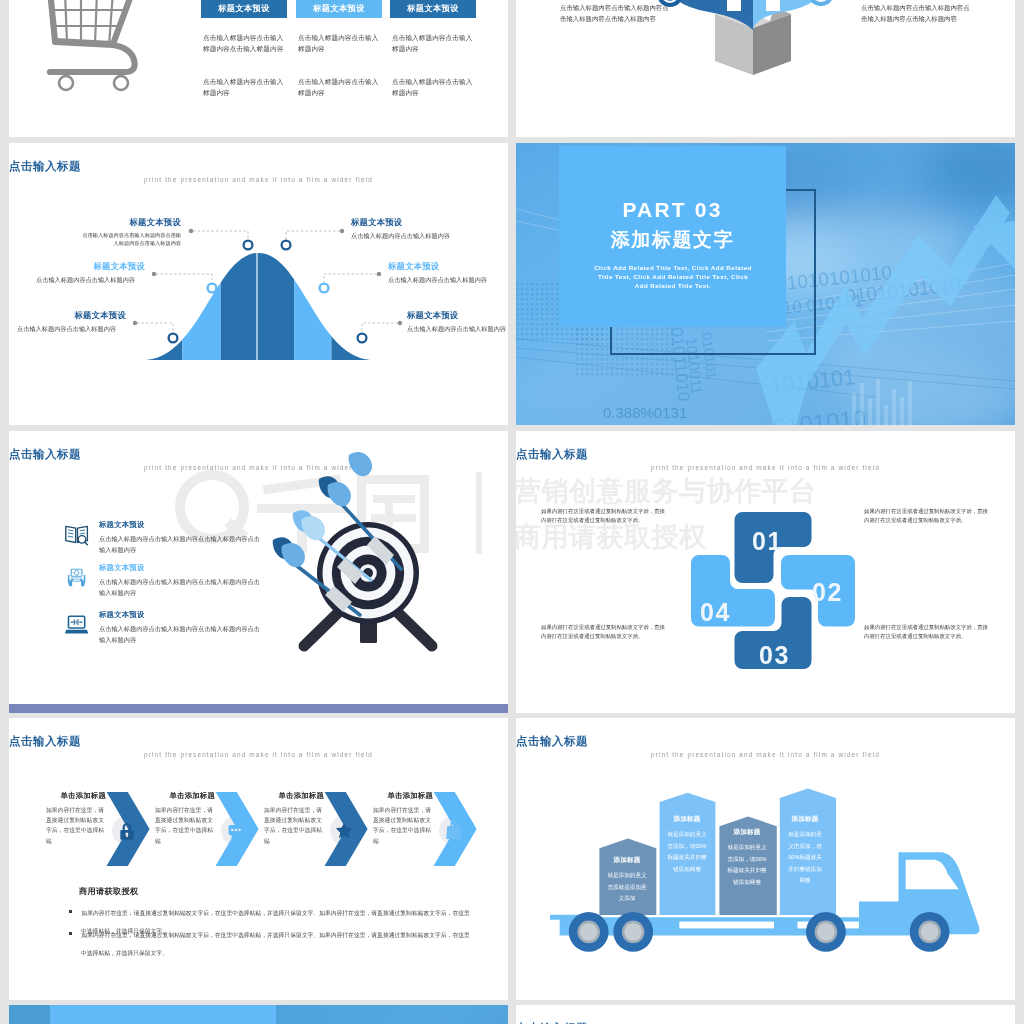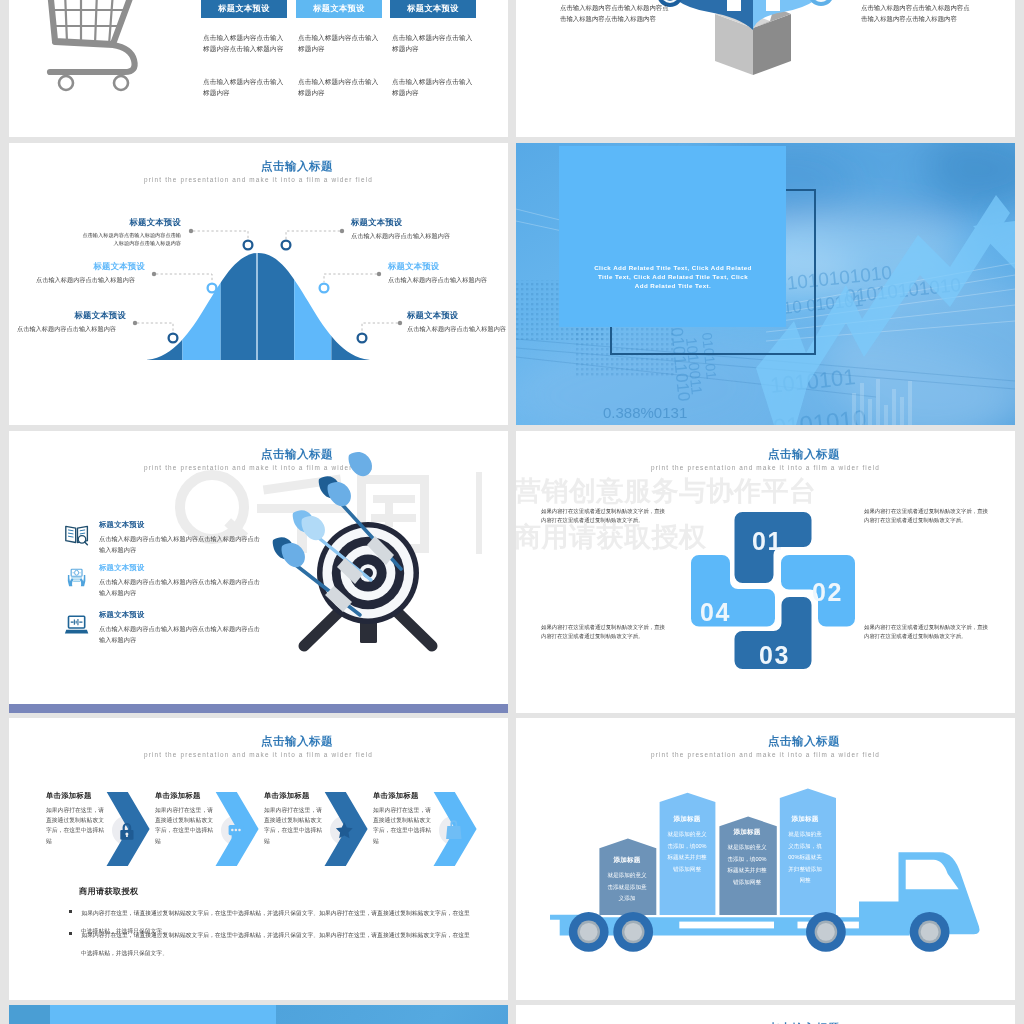--- a/index.html
+++ b/index.html
@@ -8,7 +8,7 @@
   .slide{position:absolute;width:499px;height:282px;background:#fff;overflow:hidden;}
 
   
-  .s-title{position:absolute;left:0;width:576px;text-align:center;
+  .s-title{position:absolute;left:0;width:576px;text-align:left;
     font-size:11.5px;font-weight:bold;letter-spacing:.5px;
     background:linear-gradient(90deg,#1f5b93 0%,#2f7ab9 55%,#5aa9e0 100%);
     -webkit-background-clip:text;background-clip:text;color:transparent;}

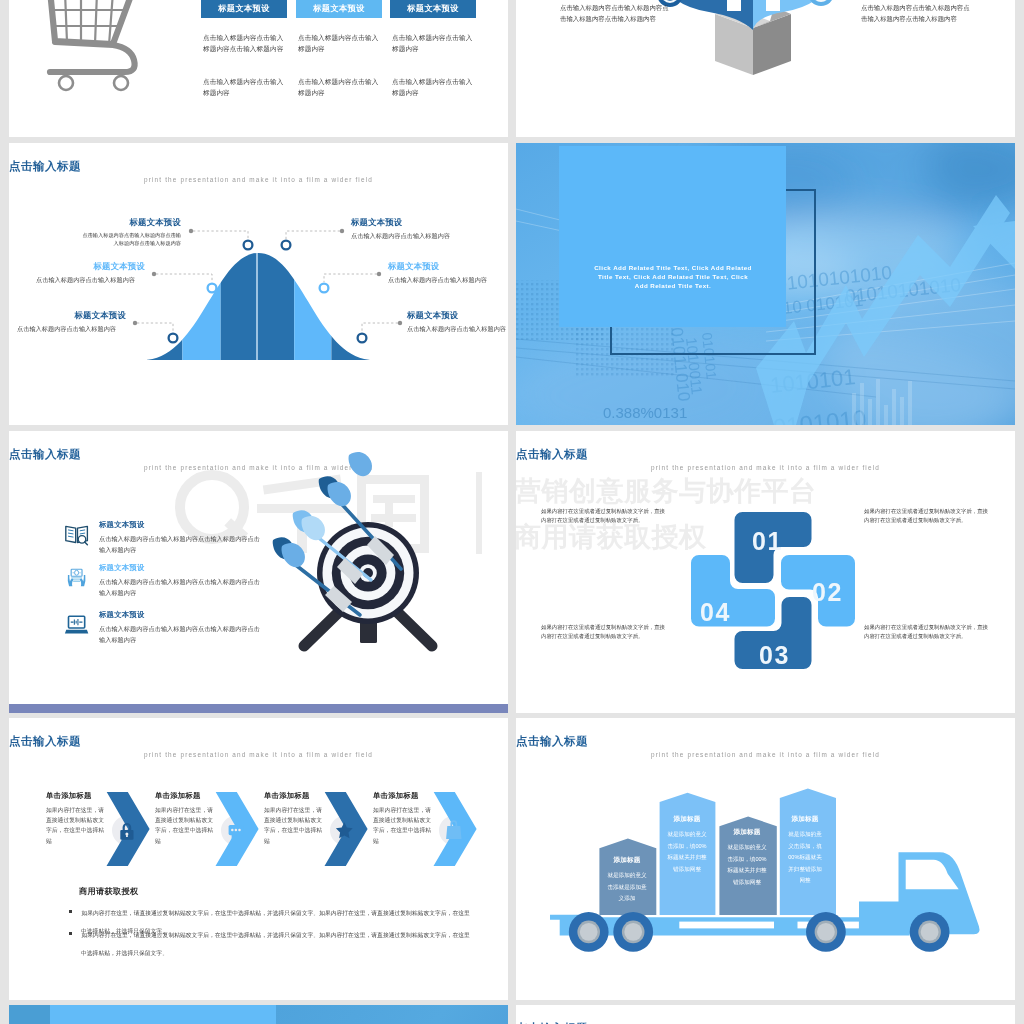--- a/index.html
+++ b/index.html
@@ -304,6 +304,7 @@
       <text x="87" y="275" font-size="15" fill="#2f7dba" opacity=".5" font-family="'Liberation Sans',sans-serif">0.388%0131</text>
     </svg>
     <div class="s4-box">
+      <div class="s4-part">PART  03</div>
       <div class="s4-bd">Click Add Related Title Text, Click Add Related Title Text, Click Add Related Title Text, Click Add Related Title Text.</div>
     </div>
   </div>

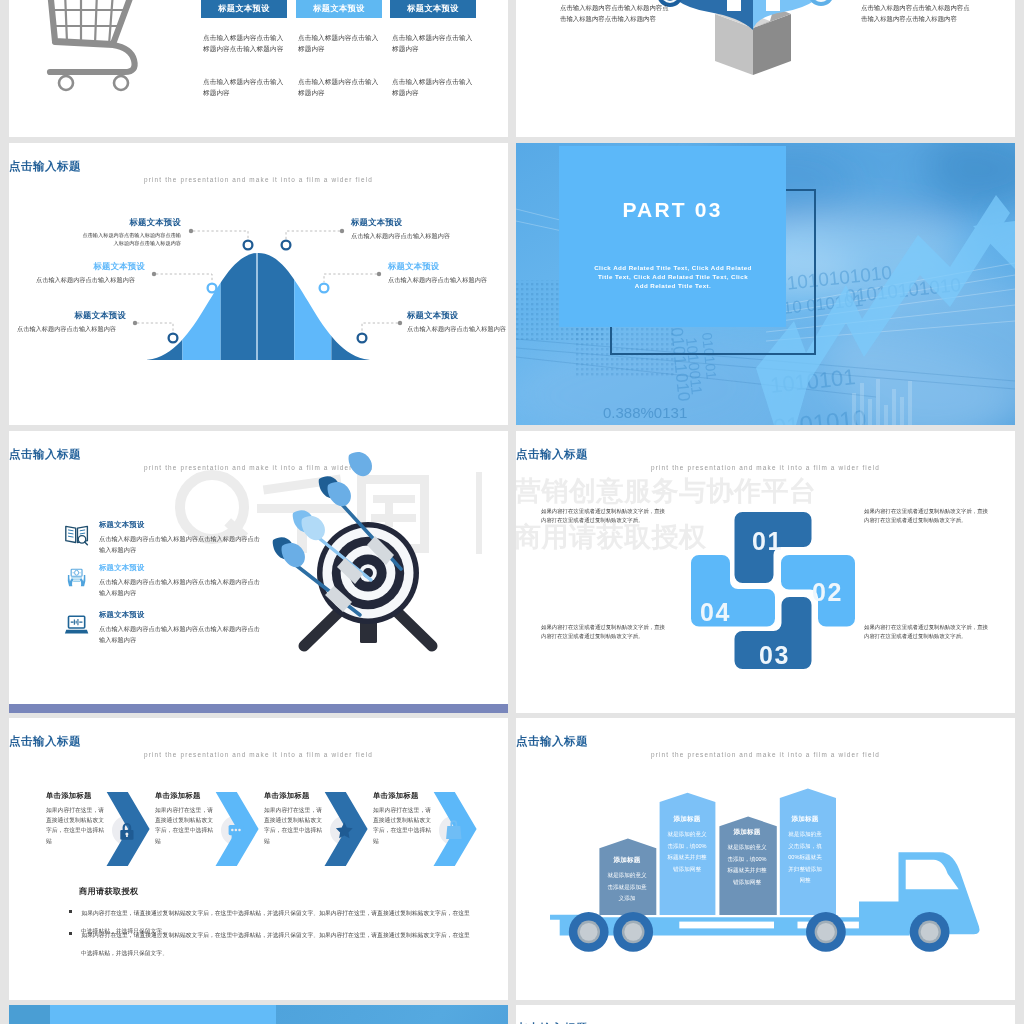--- a/index.html
+++ b/index.html
@@ -305,6 +305,7 @@
     </svg>
     <div class="s4-box">
       <div class="s4-part">PART  03</div>
+      <div class="s4-hd">添加标题文字</div>
       <div class="s4-bd">Click Add Related Title Text, Click Add Related Title Text, Click Add Related Title Text, Click Add Related Title Text.</div>
     </div>
   </div>

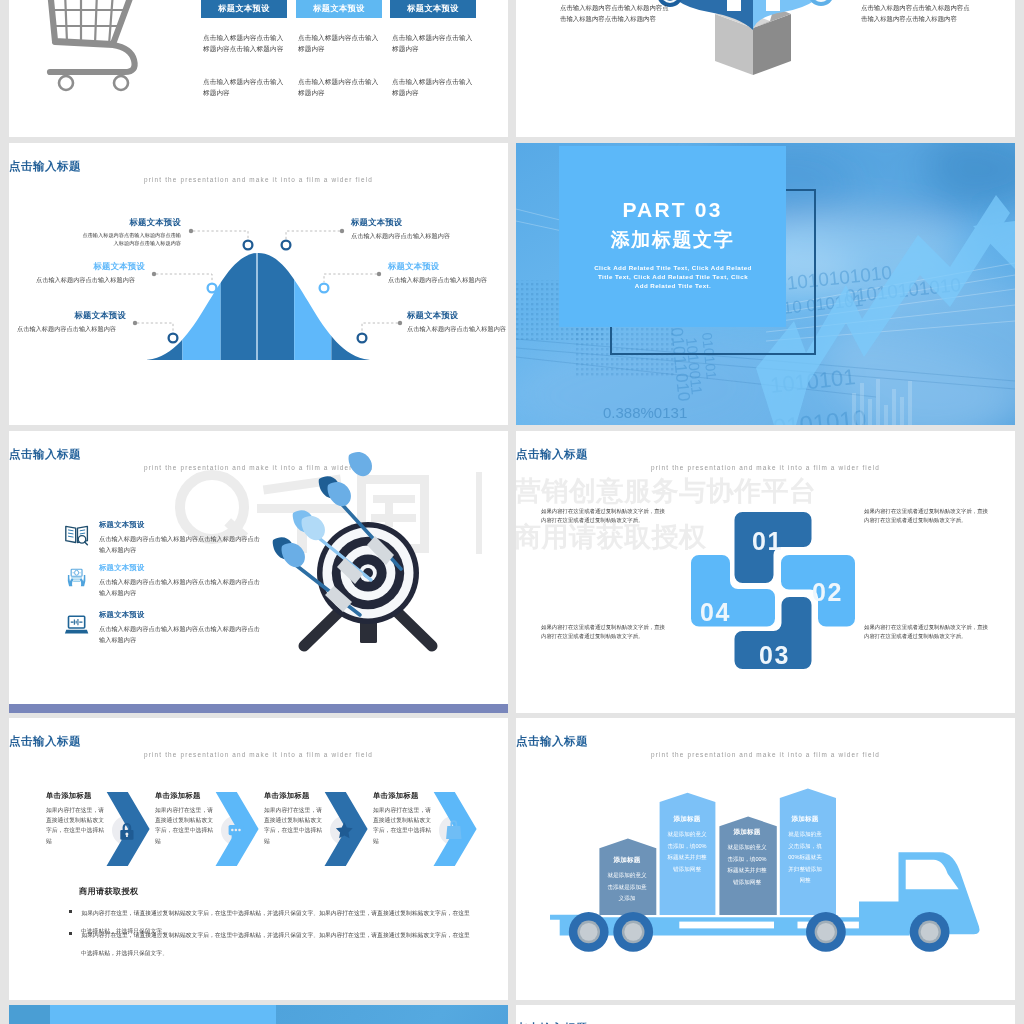--- a/index.html
+++ b/index.html
@@ -62,7 +62,7 @@
 
   
   .s7-step{position:absolute;top:73px;width:60px;}
-  .s7-h{font-size:7.4px;font-weight:bold;color:#2c2c2c;margin-bottom:4px;text-align:left;letter-spacing:.2px;}
+  .s7-h{font-size:7.4px;font-weight:bold;color:#2c2c2c;margin-bottom:4px;text-align:right;letter-spacing:.2px;}
   .s7-p{font-size:5.8px;line-height:10.2px;color:#4a4a4a;}
   .s7-bt{position:absolute;left:70px;top:168px;font-size:8.2px;font-weight:bold;color:#2c2c2c;letter-spacing:.3px;}
   .s7-bl{position:absolute;left:60px;width:390px;padding-left:12px;text-indent:-12px;}

